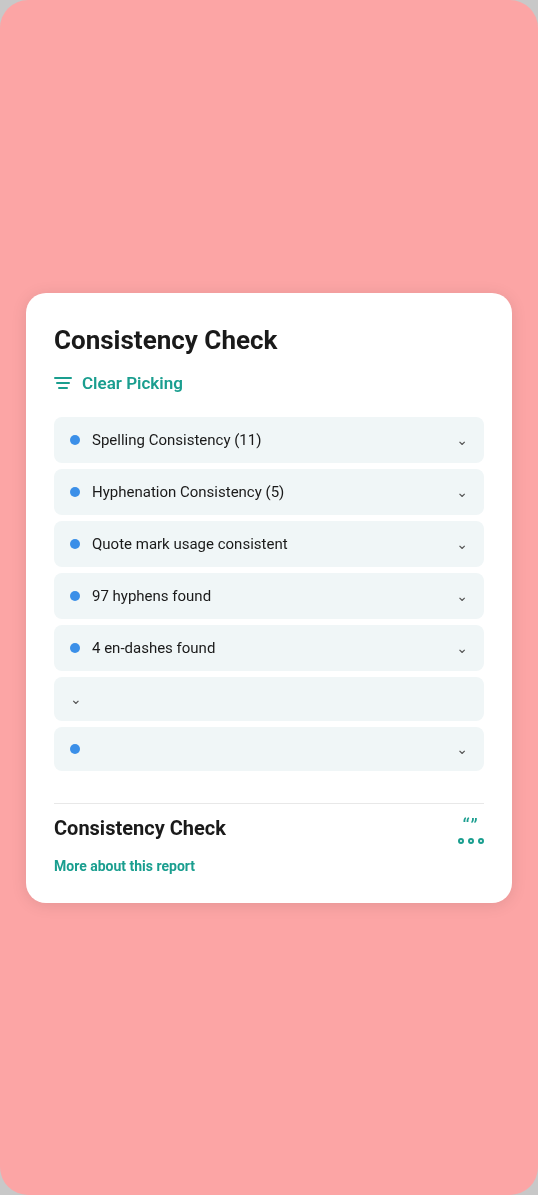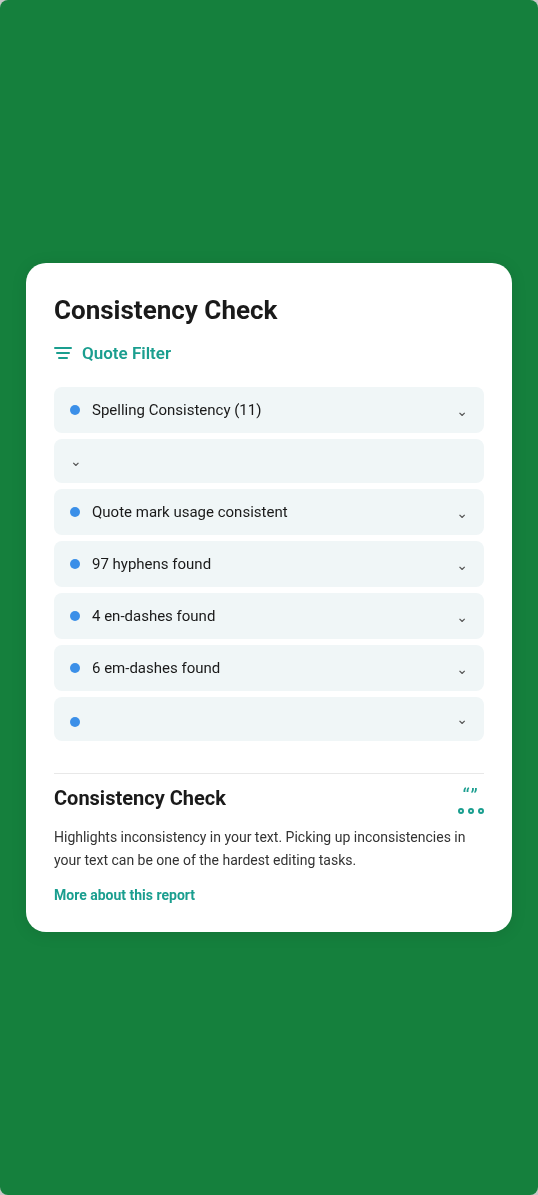--- a/index.html
+++ b/index.html
@@ -20,8 +20,8 @@
     .phone-container {
       width: 538px;
       min-height: 1195px;
-      background: #15803d;
-      border-radius: 8px;
+      background: #fca5a5;
+      border-radius: 28px;
       padding: 32px 24px;
       display: flex;
       justify-content: center;

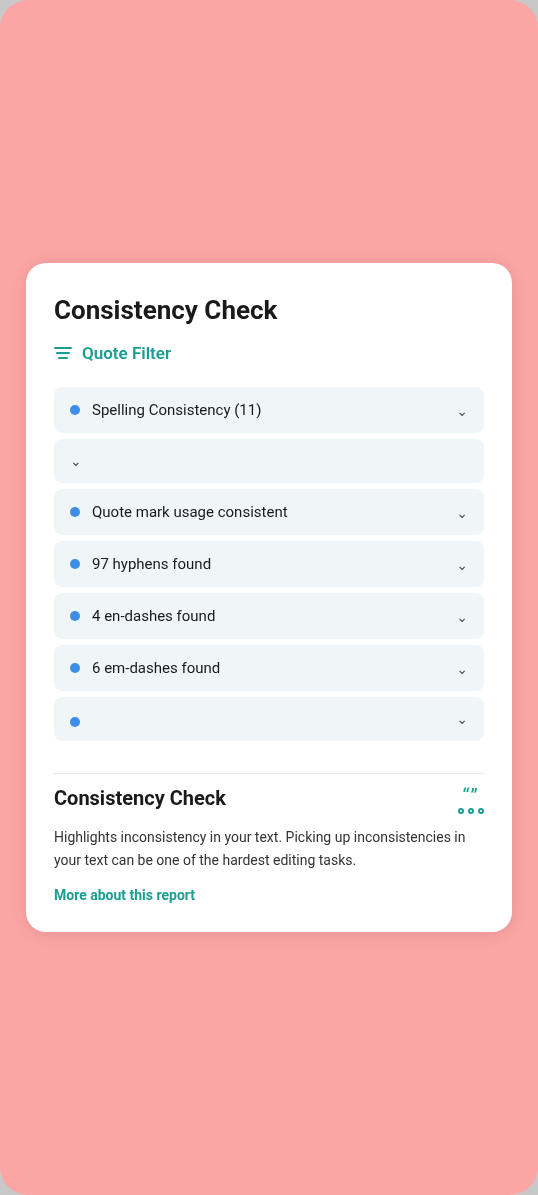--- a/index.html
+++ b/index.html
@@ -205,7 +205,7 @@
         <span></span>
         <span></span>
       </div>
-      <span class="clear-filter-label">Quote Filter</span>
+      <span class="clear-filter-label">Clear Picking</span>
     </div>
 
     <div class="items-list">

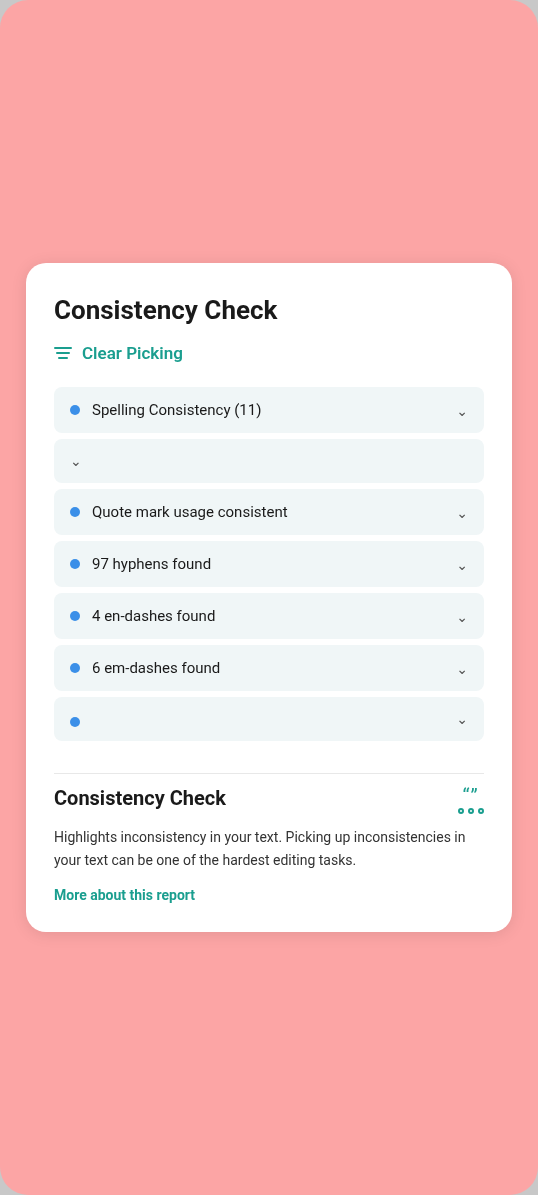--- a/index.html
+++ b/index.html
@@ -88,7 +88,7 @@
       border-radius: 8px;
       padding: 14px 16px;
       display: flex;
-      align-items: flex-end;
+      align-items: center;
       justify-content: space-between;
       cursor: pointer;
     }

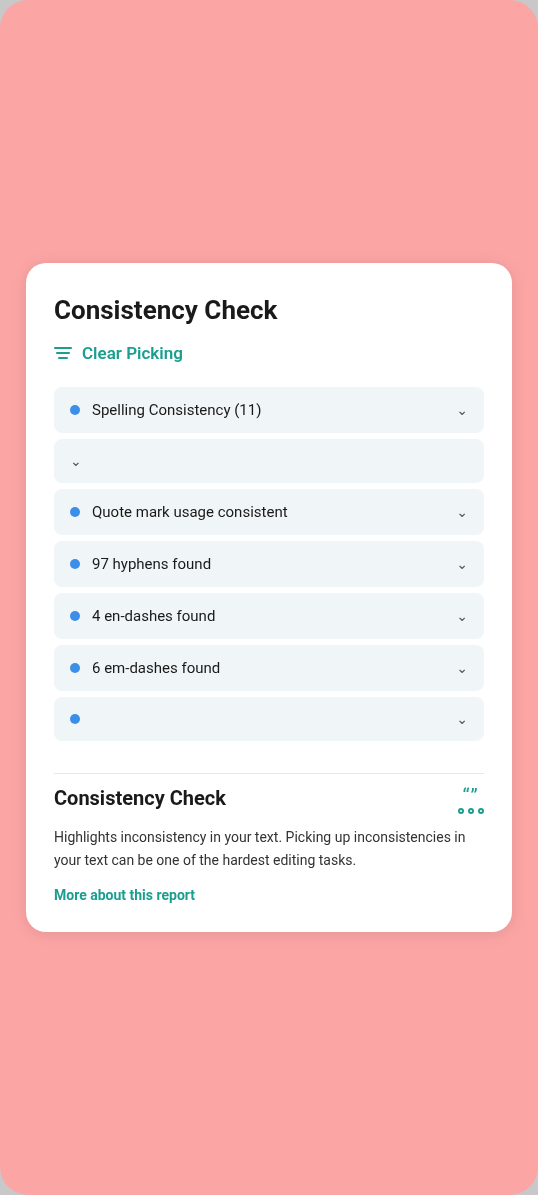--- a/index.html
+++ b/index.html
@@ -219,6 +219,10 @@
       </div>
 
       <div class="list-item">
+        <div class="list-item-left">
+          <div class="dot dot-issue"></div>
+          <span class="item-label">Hyphenation Consistency (5)</span>
+        </div>
         <span class="chevron-icon">⌄</span>
       </div>
 

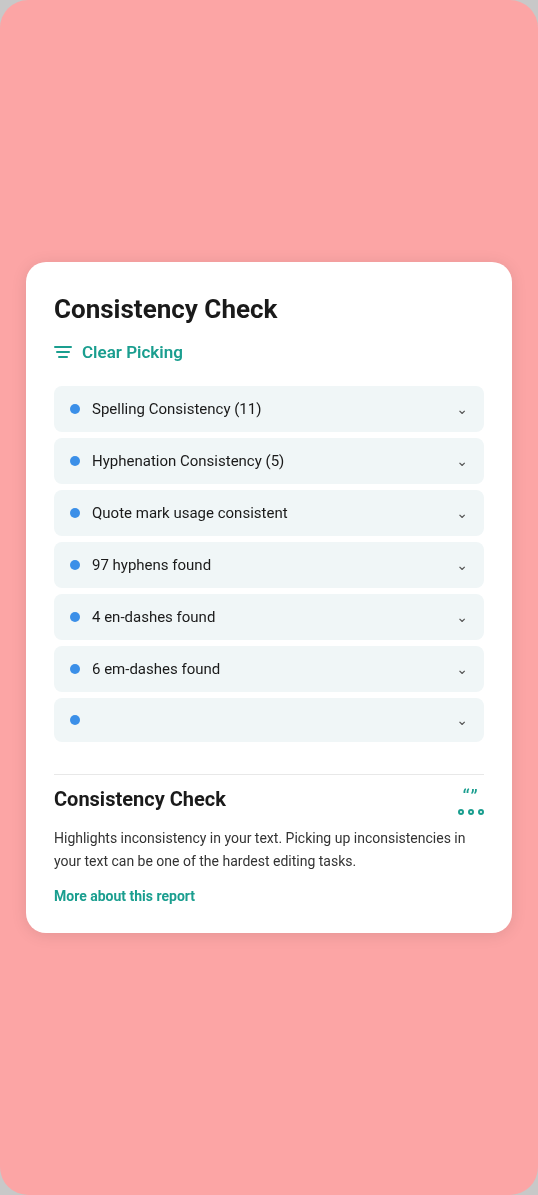--- a/index.html
+++ b/index.html
@@ -252,10 +252,6 @@
       </div>
 
       <div class="list-item">
-        <div class="list-item-left">
-          <div class="dot dot-ok"></div>
-          <span class="item-label">6 em-dashes found</span>
-        </div>
         <span class="chevron-icon">⌄</span>
       </div>
 

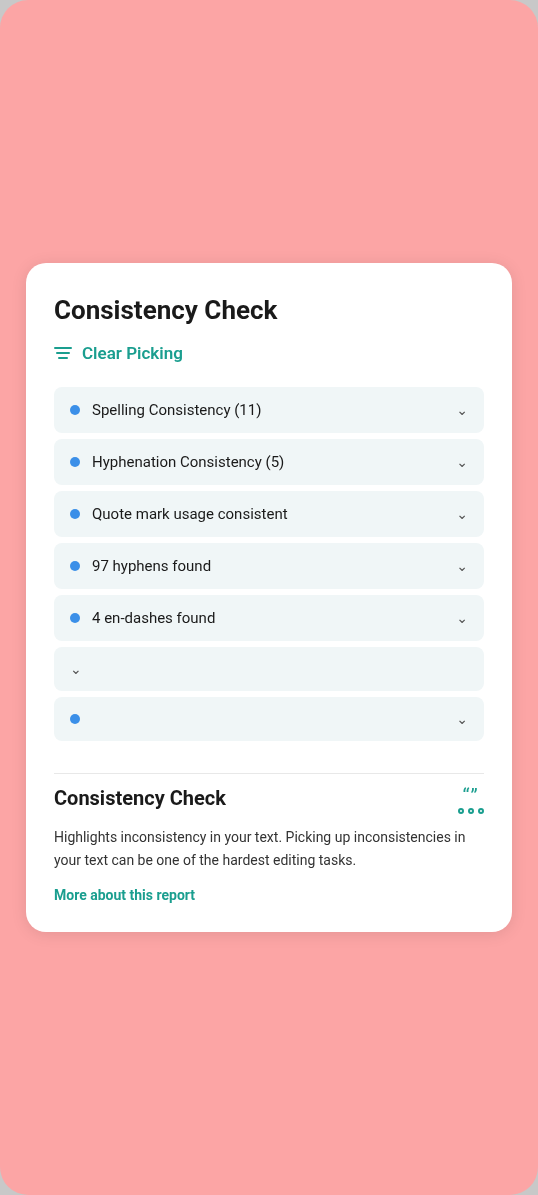--- a/index.html
+++ b/index.html
@@ -278,7 +278,6 @@
           </div>
         </div>
       </div>
-      <p class="info-description">Highlights inconsistency in your text. Picking up inconsistencies in your text can be one of the hardest editing tasks.</p>
       <a class="more-link">More about this report</a>
     </div>
 

